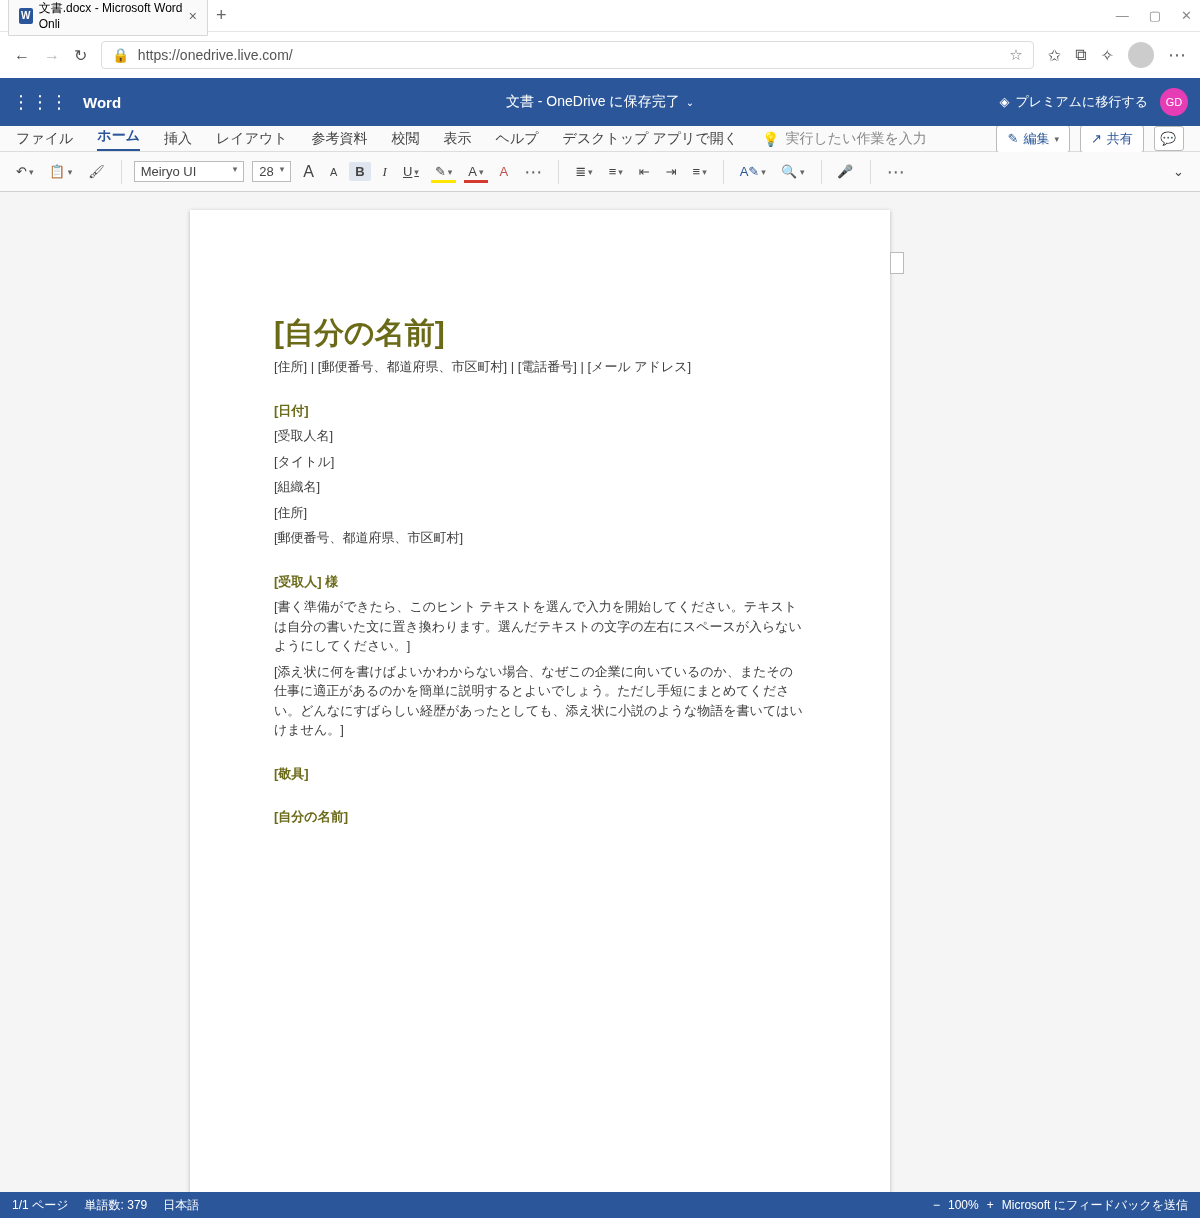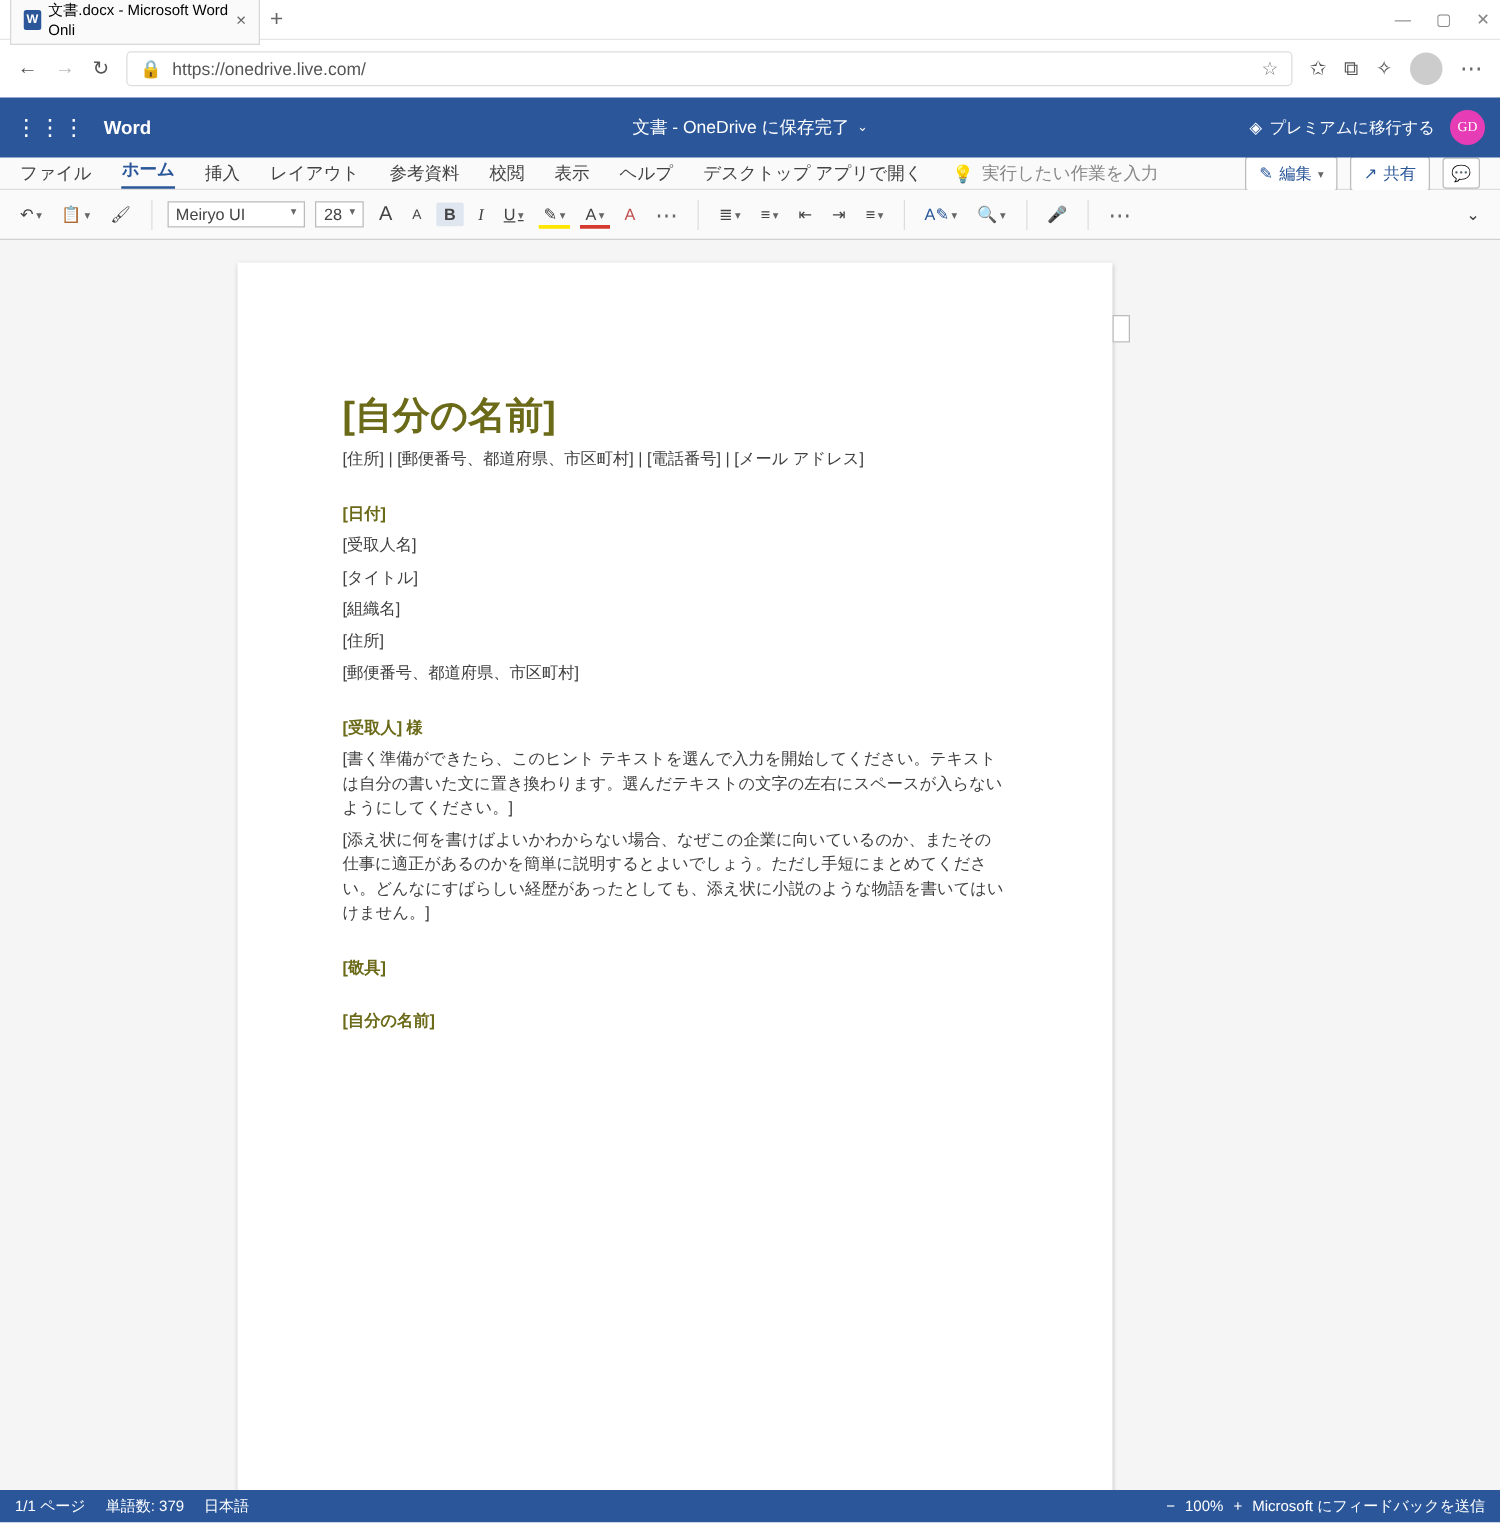--- a/index.html
+++ b/index.html
@@ -21,7 +21,7 @@
 .doc-title { position:absolute; left:50%; transform:translateX(-50%); font-size:14px; display:flex; align-items:center; gap:6px; }
 .header-right { margin-left:auto; display:flex; align-items:center; gap:12px; font-size:13px; }
 .diamond::before { content:"◈"; margin-right:6px; }
-.avatar-pink { width:28px; height:28px; border-radius:50%; background:#e63cb5; color:#fff; font-size:11px; display:flex; align-items:center; justify-content:center;font-family:Liberation Serif, serif; }
+.avatar-pink { width:28px; height:28px; border-radius:50%; background:#e63cb5; color:#fff; font-size:11px; display:flex; align-items:center; justify-content:center; }
 .ribbon-tabs { height:26px; background:#fafafa; border-bottom:1px solid #ddd; display:flex; align-items:center; padding:0 16px; gap:24px; font-size:14px; color:#444; }
 .ribbon-tabs .active { color:#2b579a; font-weight:600; border-bottom:2px solid #2b579a; padding-bottom:4px; }
 .ribbon-tabs .tell-me { display:flex; align-items:center; gap:6px; color:#888; }

